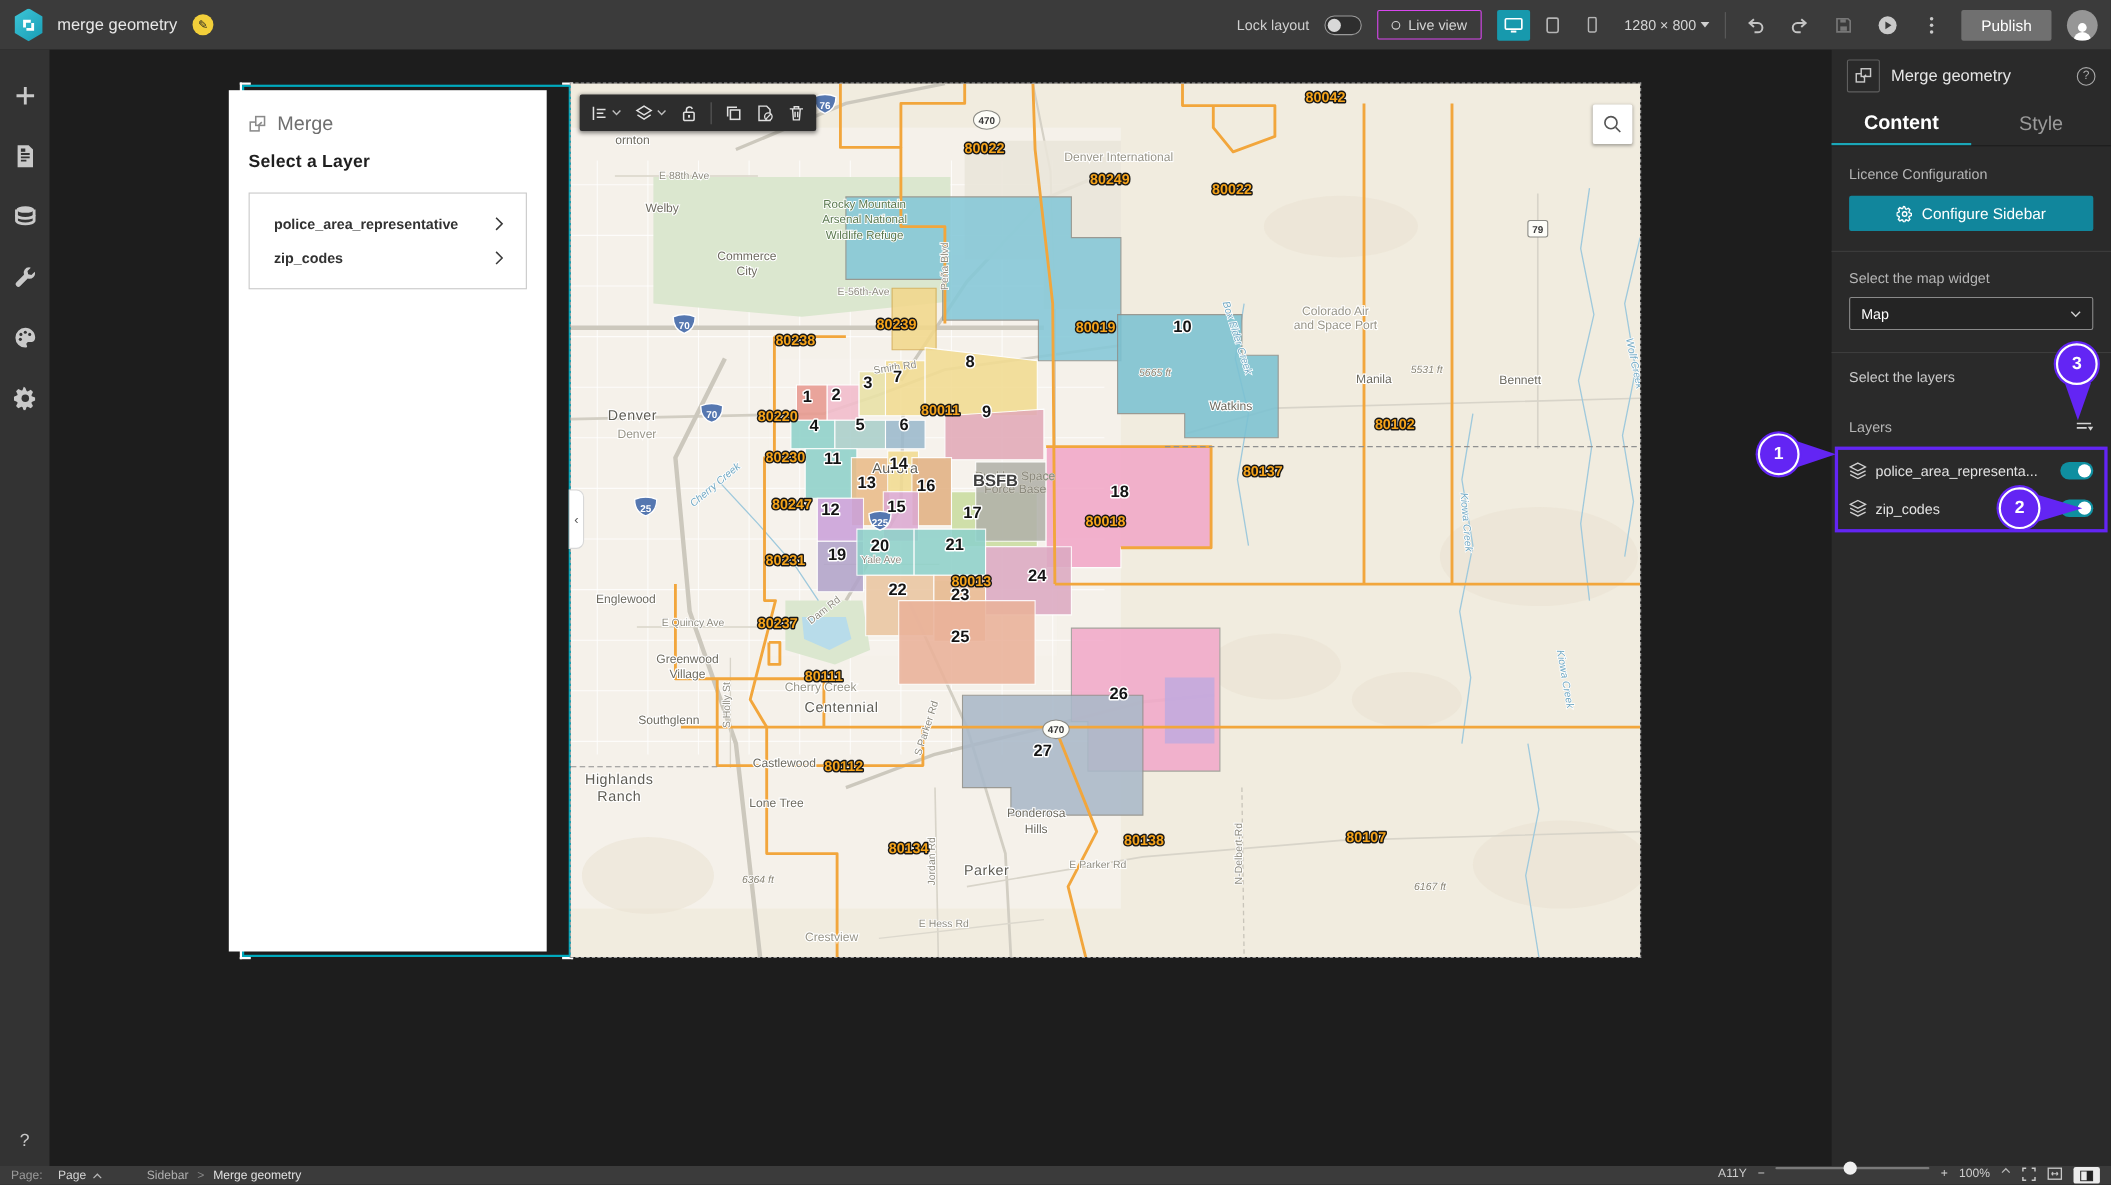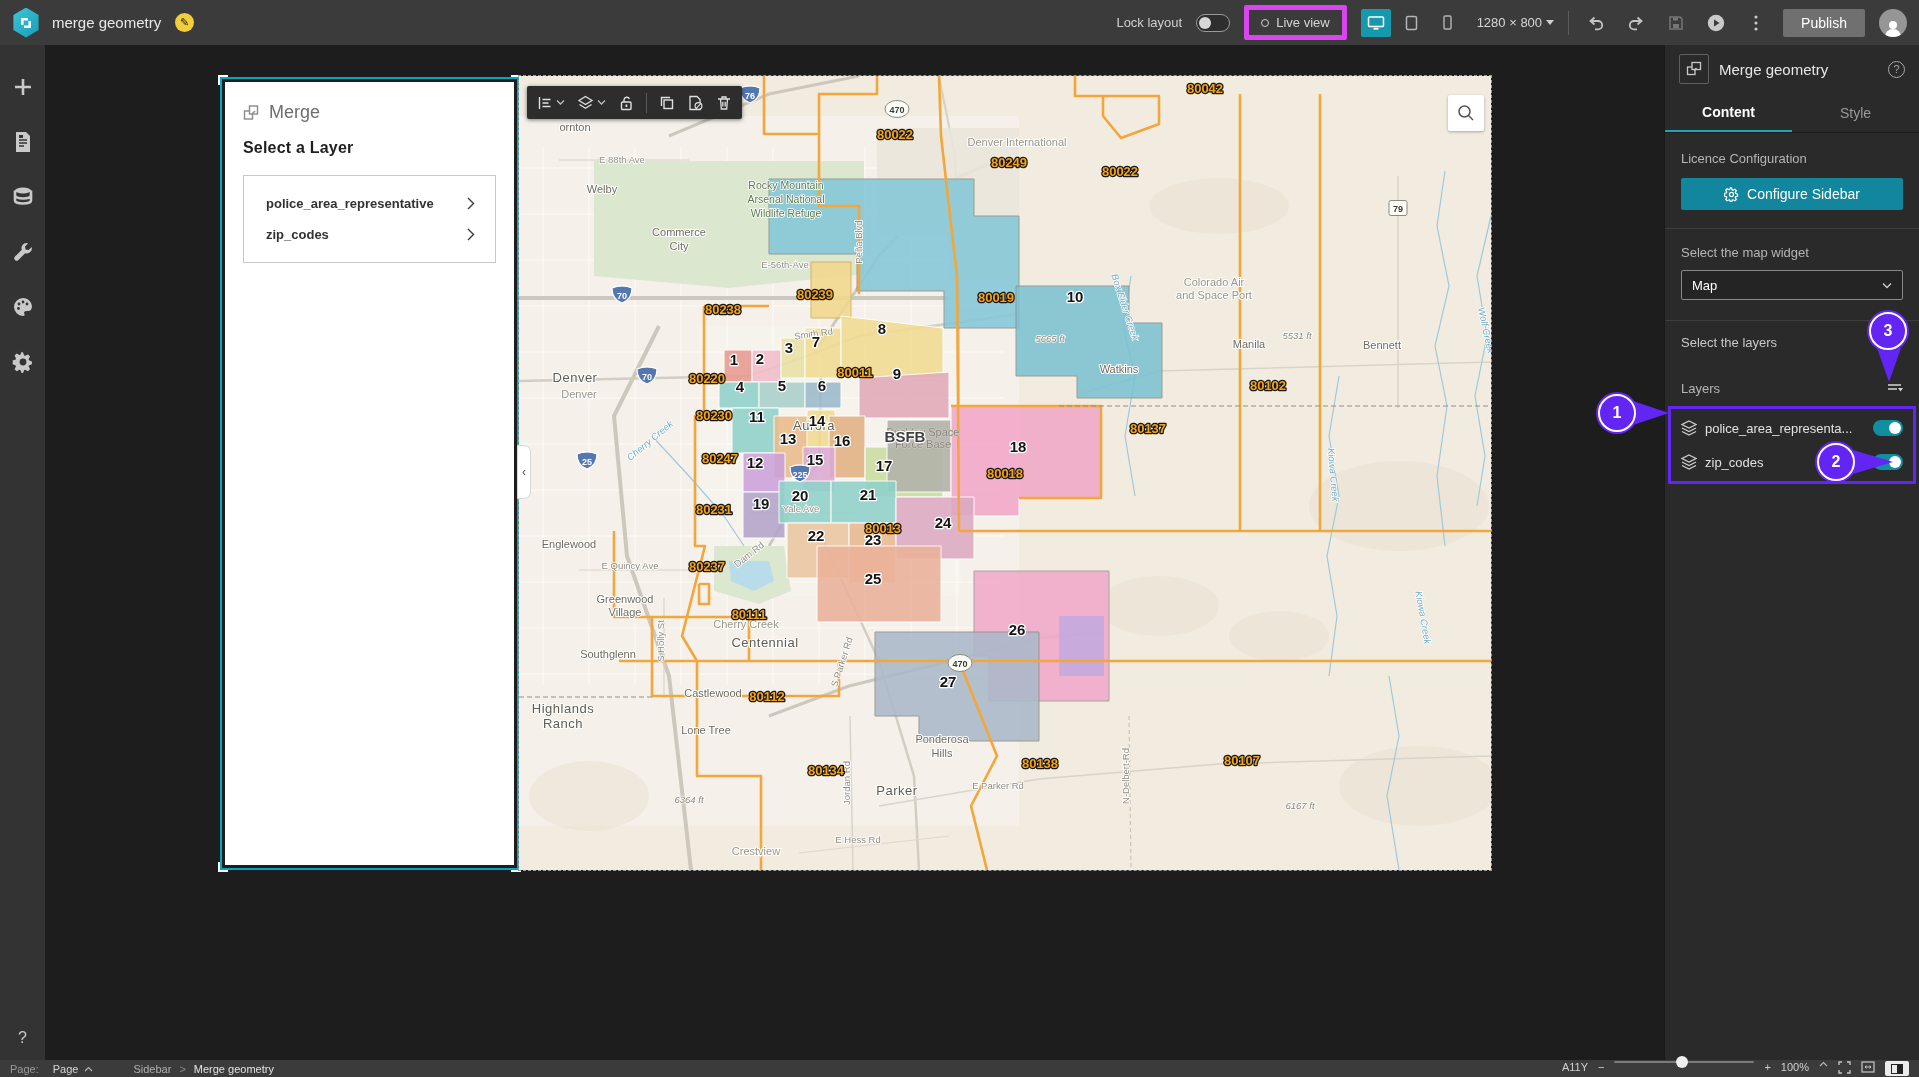--- a/index.html
+++ b/index.html
@@ -17,7 +17,7 @@
   .tb-label{font-size:13px;color:#cfcfcf}
   .toggle-off{width:34px;height:18px;border:1px solid #9a9a9a;border-radius:10px;position:relative;background:#2e2e2e}
   .toggle-off .knob{position:absolute;left:2px;top:2px;width:12px;height:12px;border-radius:50%;background:#d8d8d8}
-  .liveview{display:flex;align-items:center;gap:7px;border:5px solid #d946ef;border-radius:2px;
+  .liveview{display:flex;align-items:center;gap:7px;border:1px solid #d946ef;border-radius:2px;
     padding:5px 12px;font-size:13px;color:#d5d5d5}
   .lv-dot{width:8px;height:8px;border:1.5px solid #cfcfcf;border-radius:50%}
   .devices{display:flex;align-items:center;gap:6px}

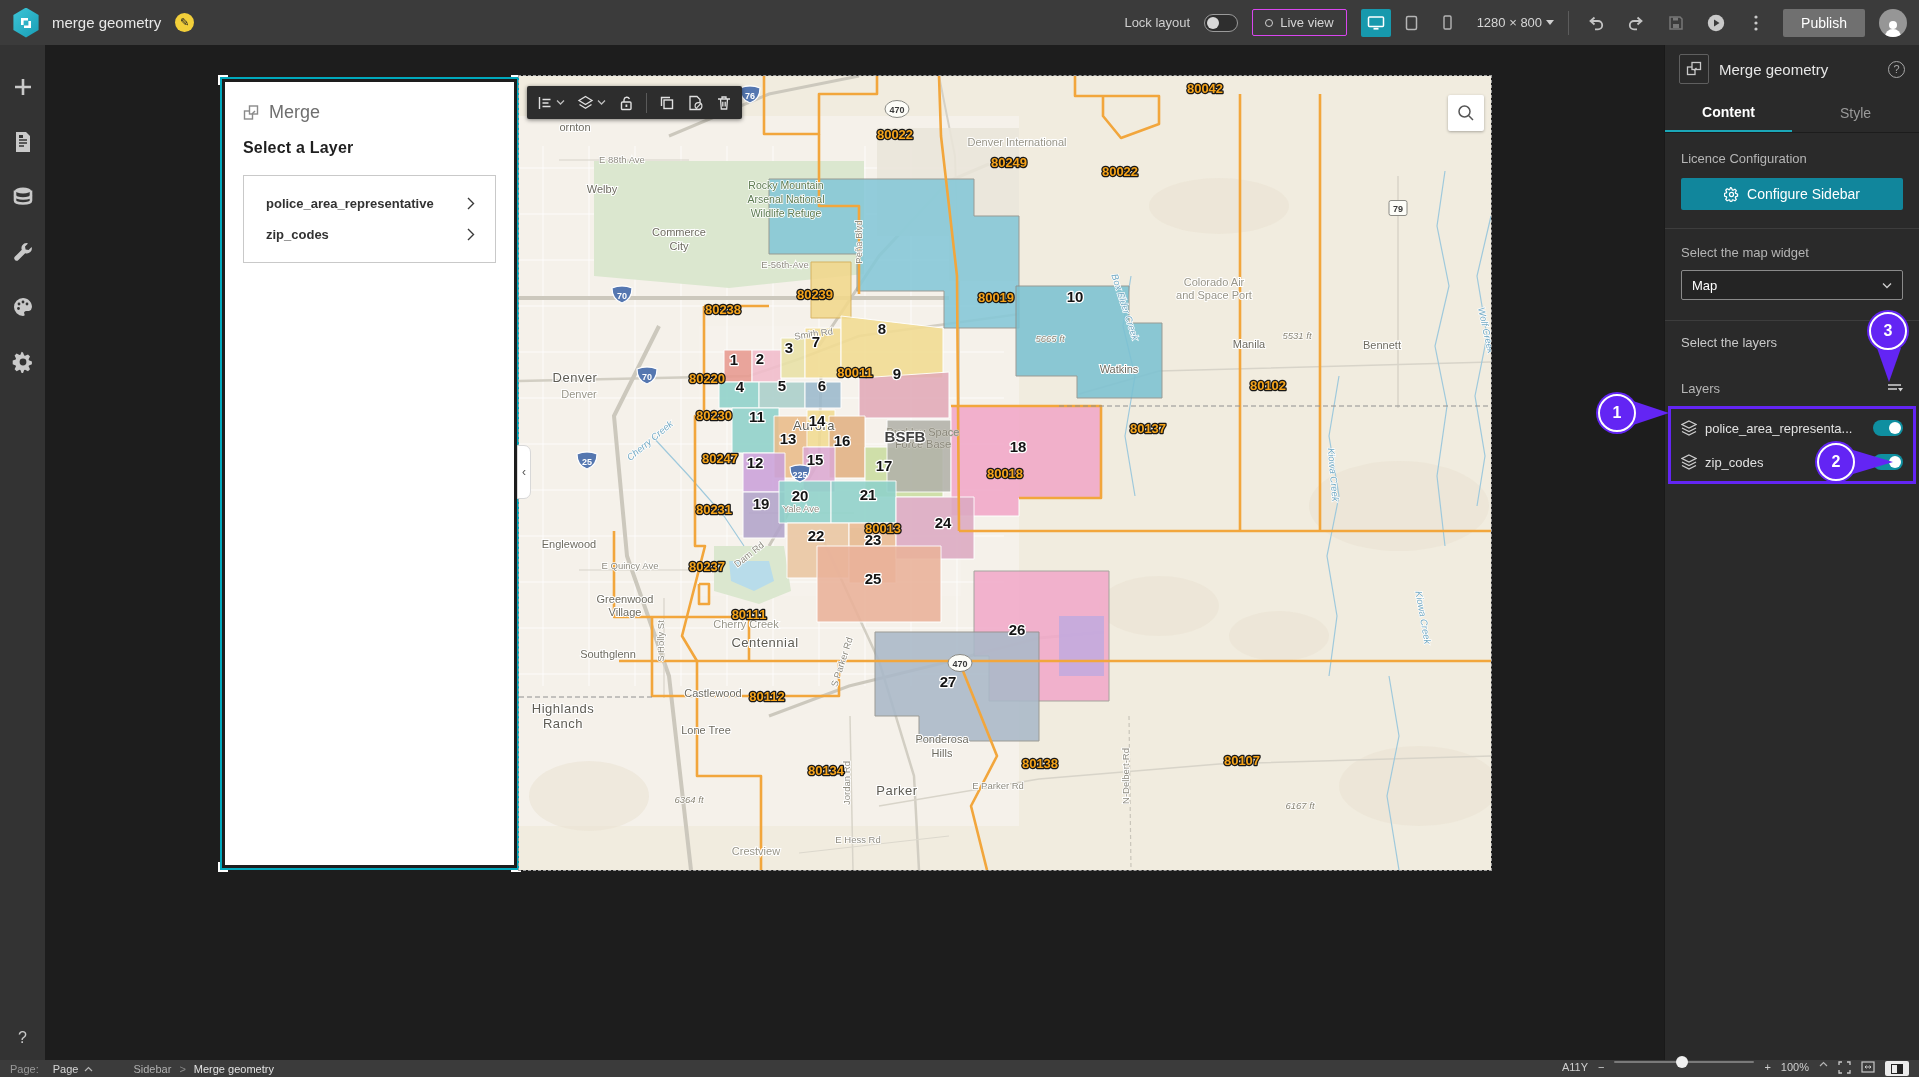--- a/index.html
+++ b/index.html
@@ -36,7 +36,7 @@
   .canvas{position:absolute;left:45px;top:45px;width:1619px;height:1015px;background:#1d1d1d;overflow:hidden}
   .sel-frame{position:absolute;left:175px;top:32px;width:299px;height:793px;border:2px solid #00a9bd}
   .bracket{position:absolute;width:10px;height:10px;border:2px solid #fff}
-  .merge-panel{position:absolute;left:180px;top:37px;width:289px;height:783px;background:#fff;padding:20px 18px}
+  .merge-panel{position:absolute;left:163px;top:37px;width:289px;height:783px;background:#fff;padding:20px 18px}
   .mw-title{display:flex;align-items:center;gap:8px;color:#6f6f6f;font-size:18px}
   .mw-heading{margin-top:16px;font-size:16px;font-weight:700;color:#1f1f1f;letter-spacing:.2px}
   .mw-card{margin-top:18px;border:1px solid #c9c9c9;border-radius:0;padding:14px 12px 10px 0}

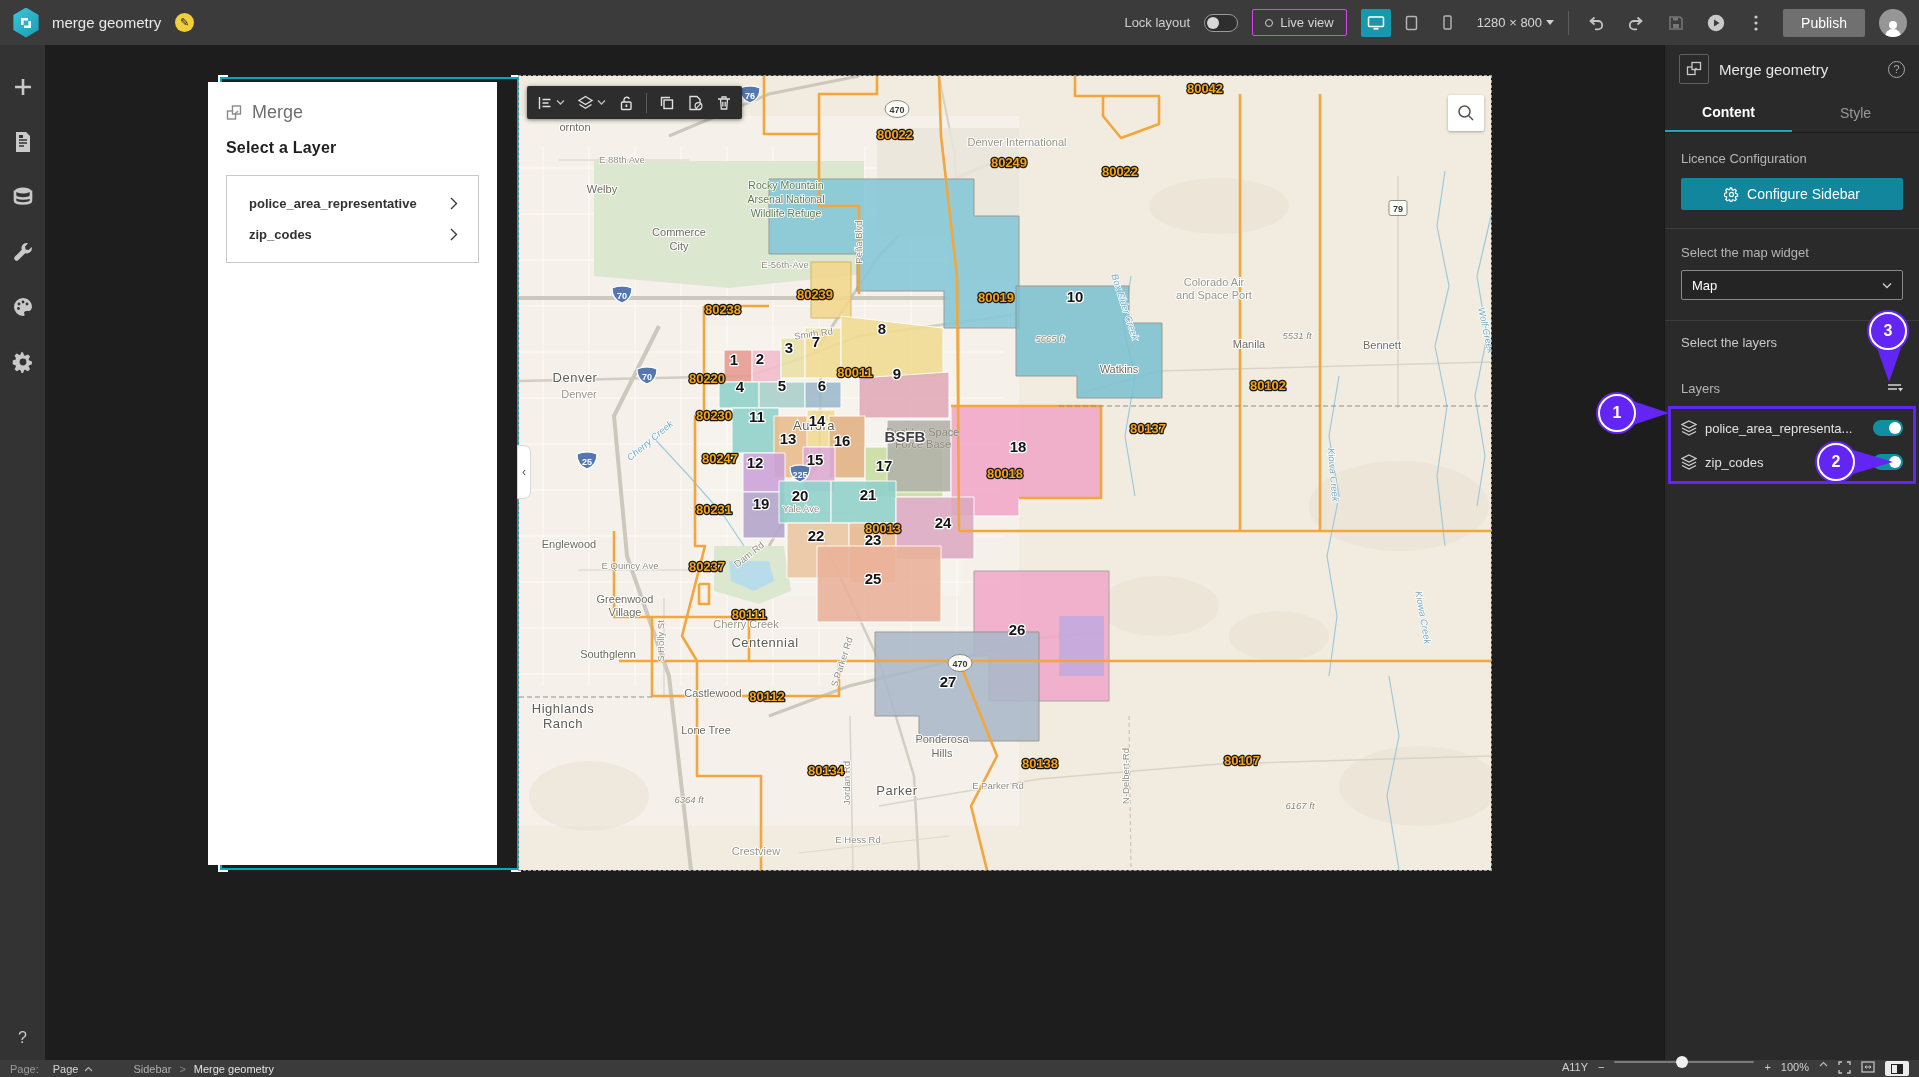--- a/index.html
+++ b/index.html
@@ -61,7 +61,7 @@
   .rp-help{width:17px;height:17px;border:1.3px solid #a8a8a8;border-radius:50%;color:#a8a8a8;font-size:11px;
     display:flex;align-items:center;justify-content:center}
   .rp-tabs{display:flex;border-bottom:1px solid #1c1c1c;height:40px}
-  .rp-tab{flex:1;display:flex;align-items:center;justify-content:center;font-size:14px;color:#9a9a9a}
+  .rp-tab{flex:1;display:flex;align-items:center;justify-content:center;font-size:18px;color:#9a9a9a}
   .rp-tab.active{color:#fff;border-bottom:2px solid #1ba7b8;font-weight:700}
   .rp-body{padding:18px 16px 0 16px}
   .rp-label{font-size:13px;color:#b5b5b5}

